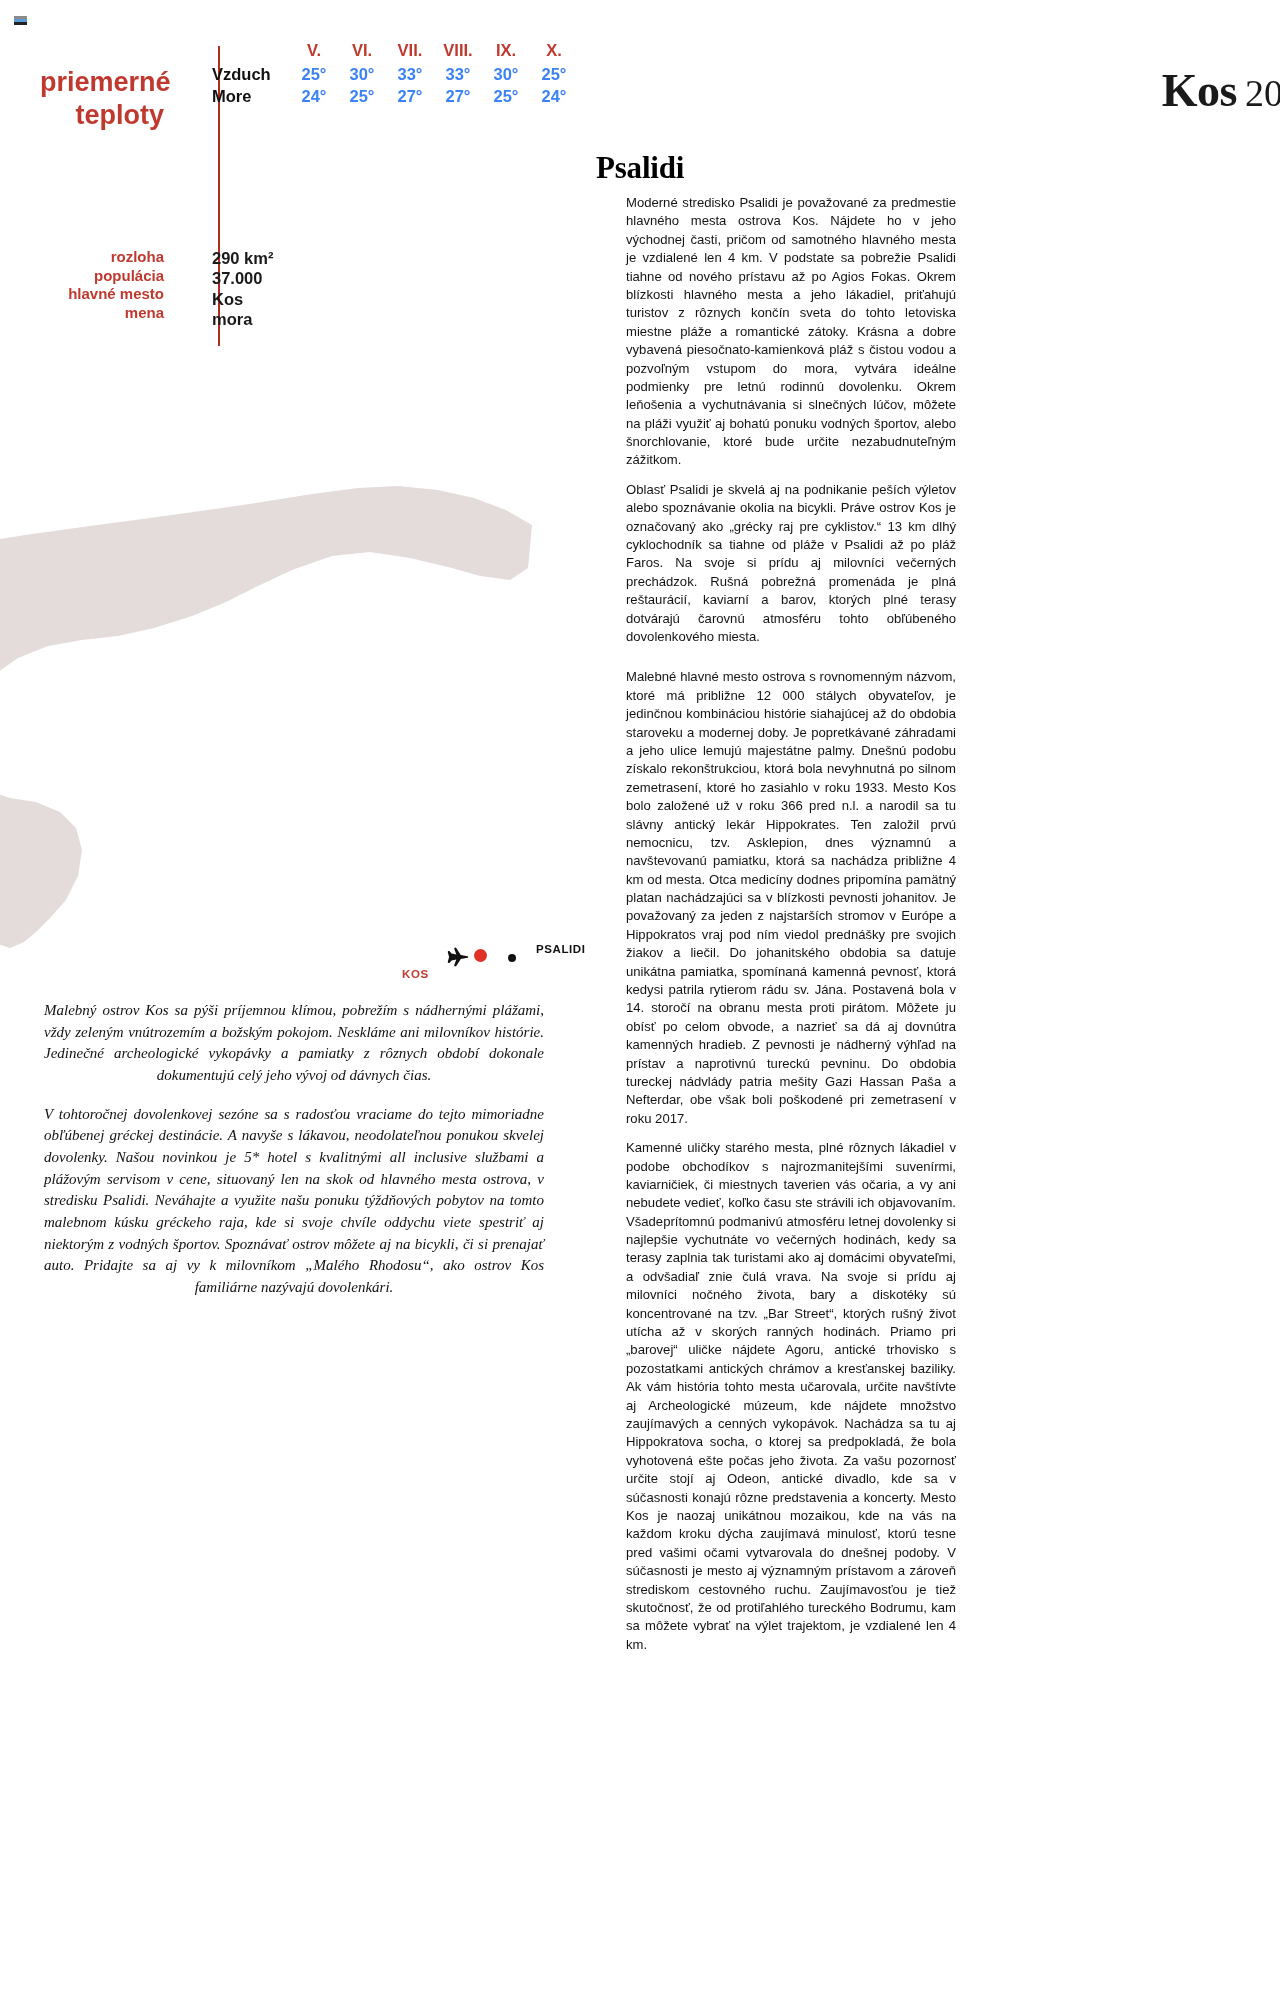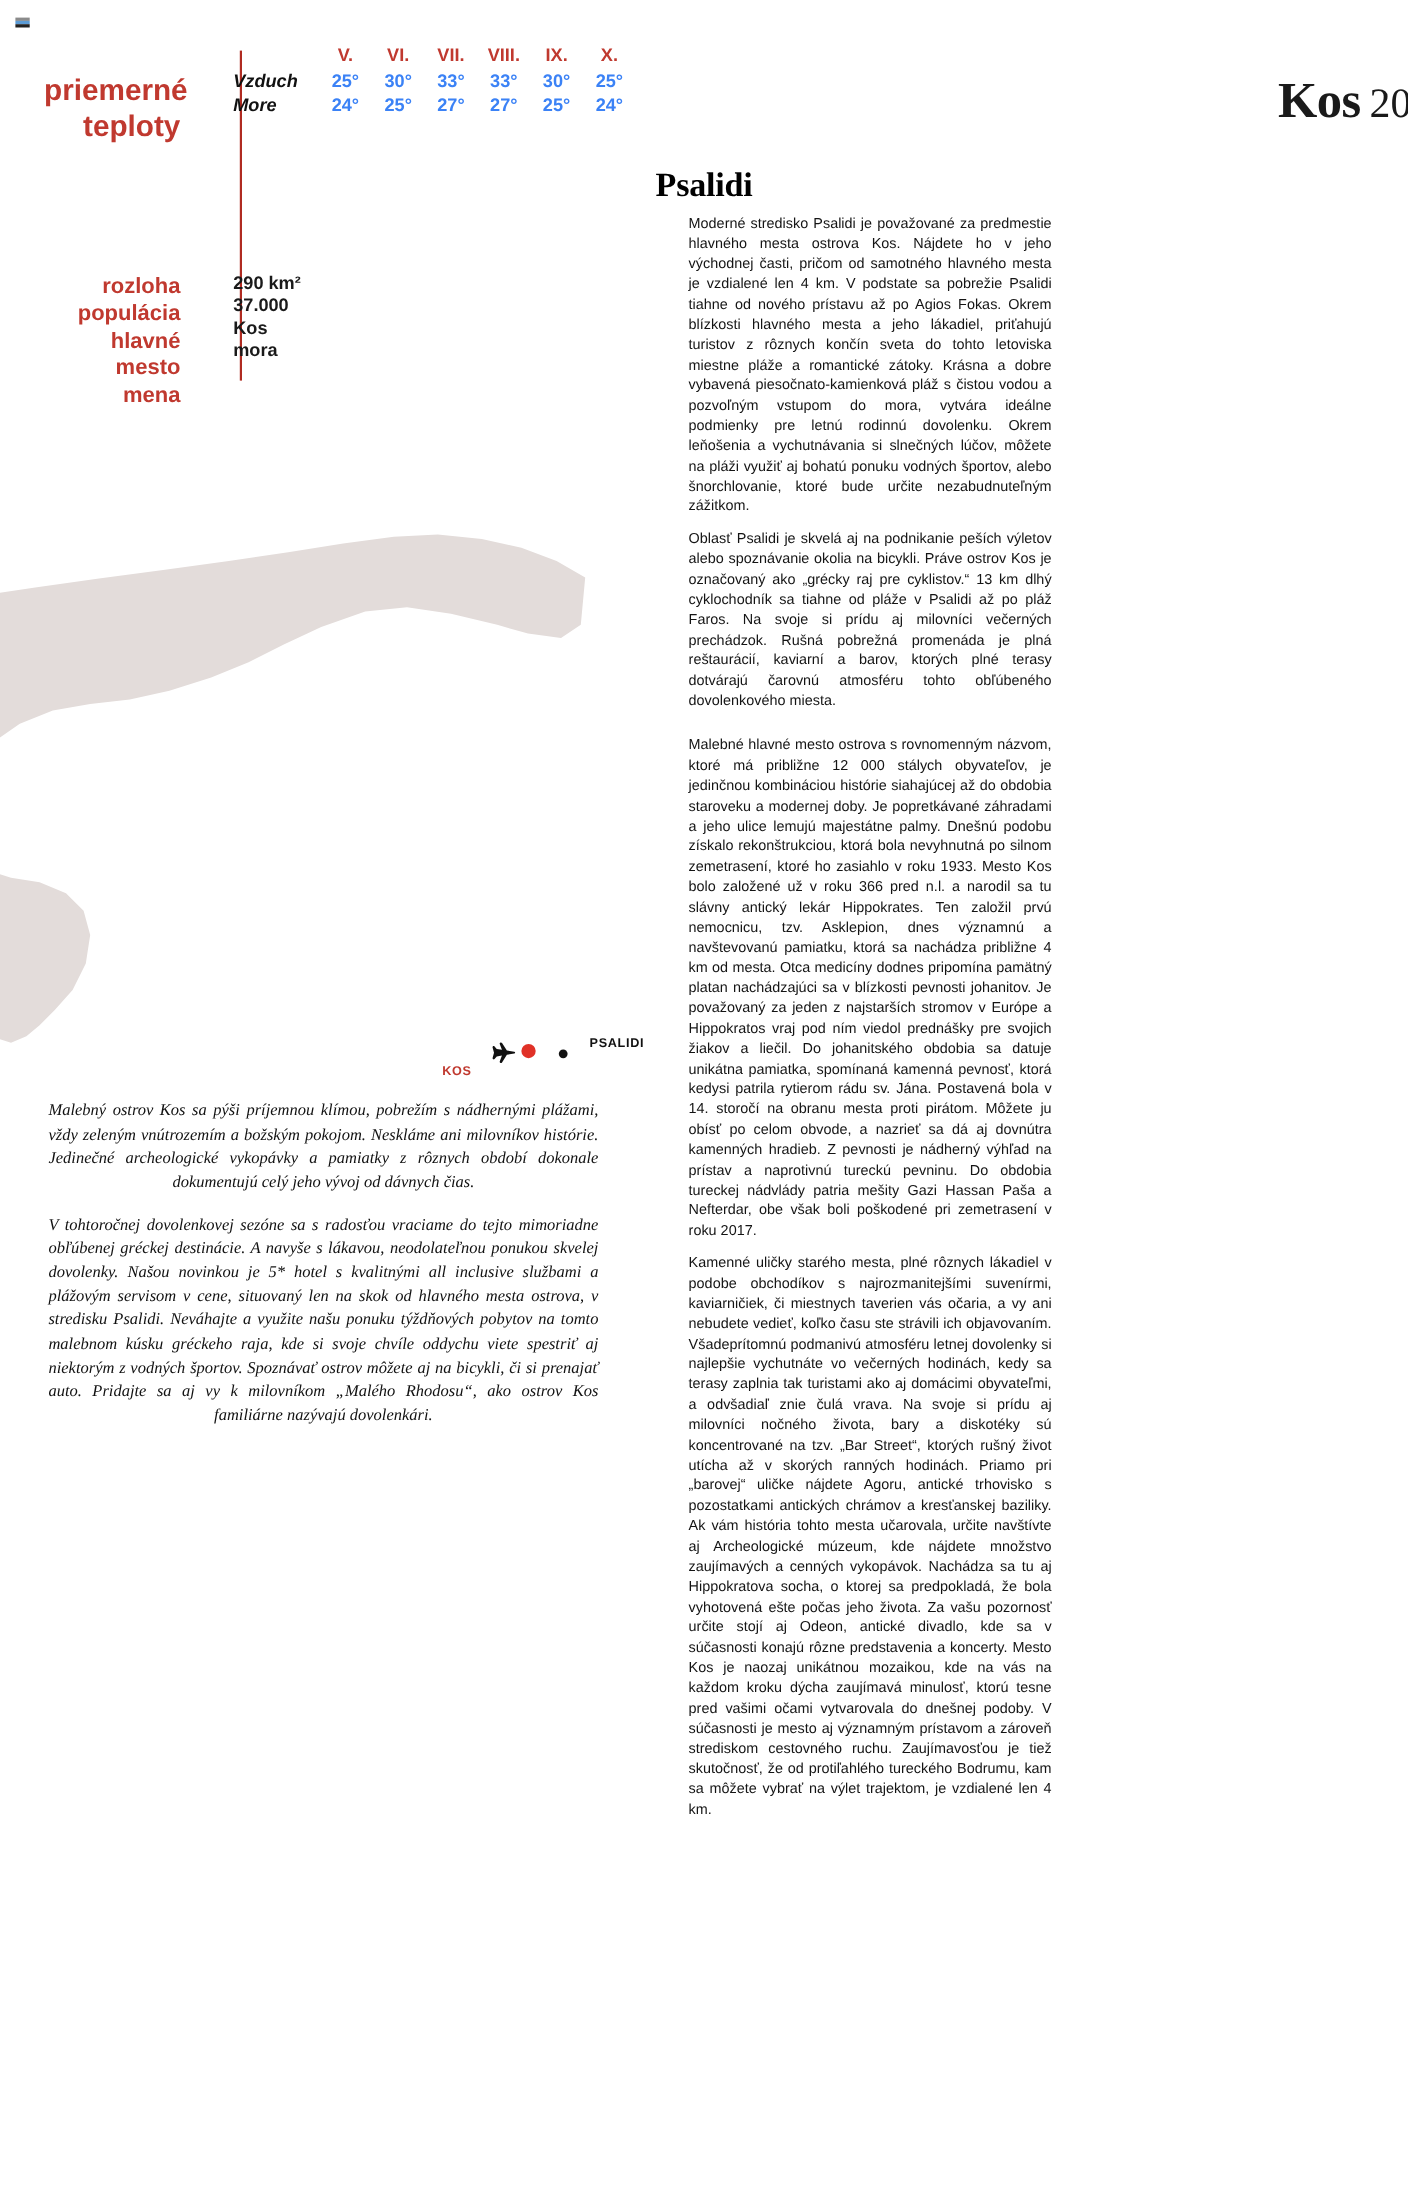--- a/index.html
+++ b/index.html
@@ -39,7 +39,7 @@
     min-width:48px; line-height:1.28;
   }
   table.temps th.rowhead, table.temps td.rowhead {
-    text-align:left; min-width:78px; color:#111;font-style:italic;
+    text-align:left; min-width:78px; color:#111;
   }
   table.temps thead th { color:#c0392f; padding-bottom:3px; }
   table.temps tbody td { color:#3b82f6; }

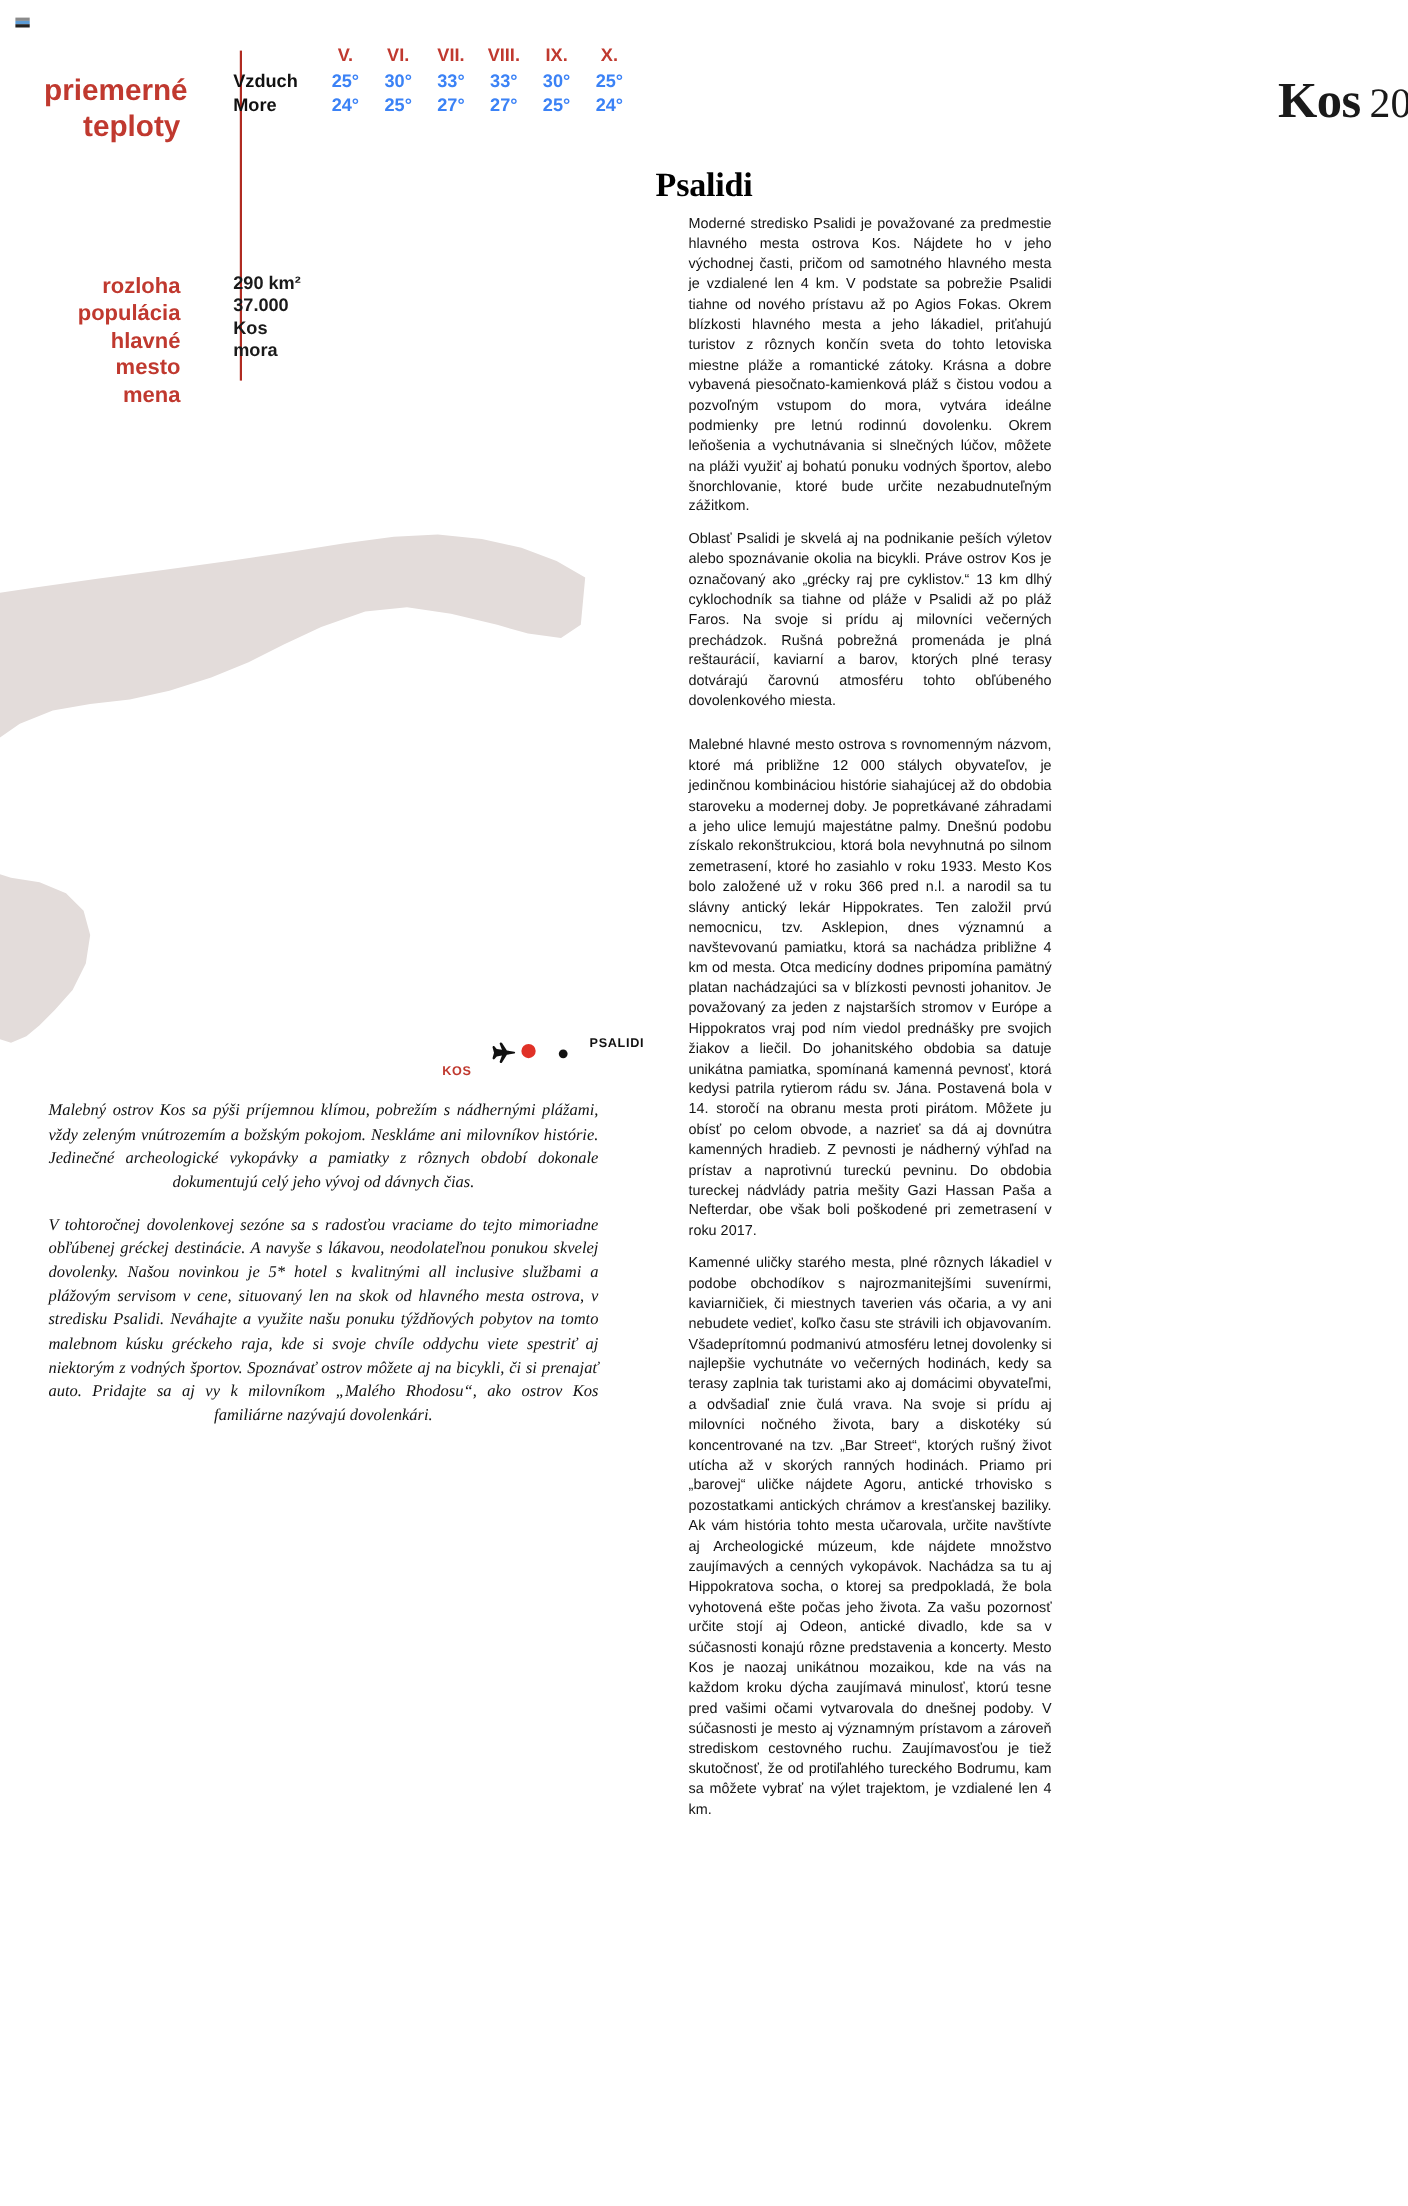--- a/index.html
+++ b/index.html
@@ -29,7 +29,7 @@
     color:#c0392f; font-weight:bold; line-height:1.24;
   }
   .panel-labels.temps { font-size:27px; padding-top:26px; }
-  .panel-labels.facts { font-size:20px; }
+  .panel-labels.facts { font-size:15px; }
 
   .panel-body { padding-left:22px; }
 

